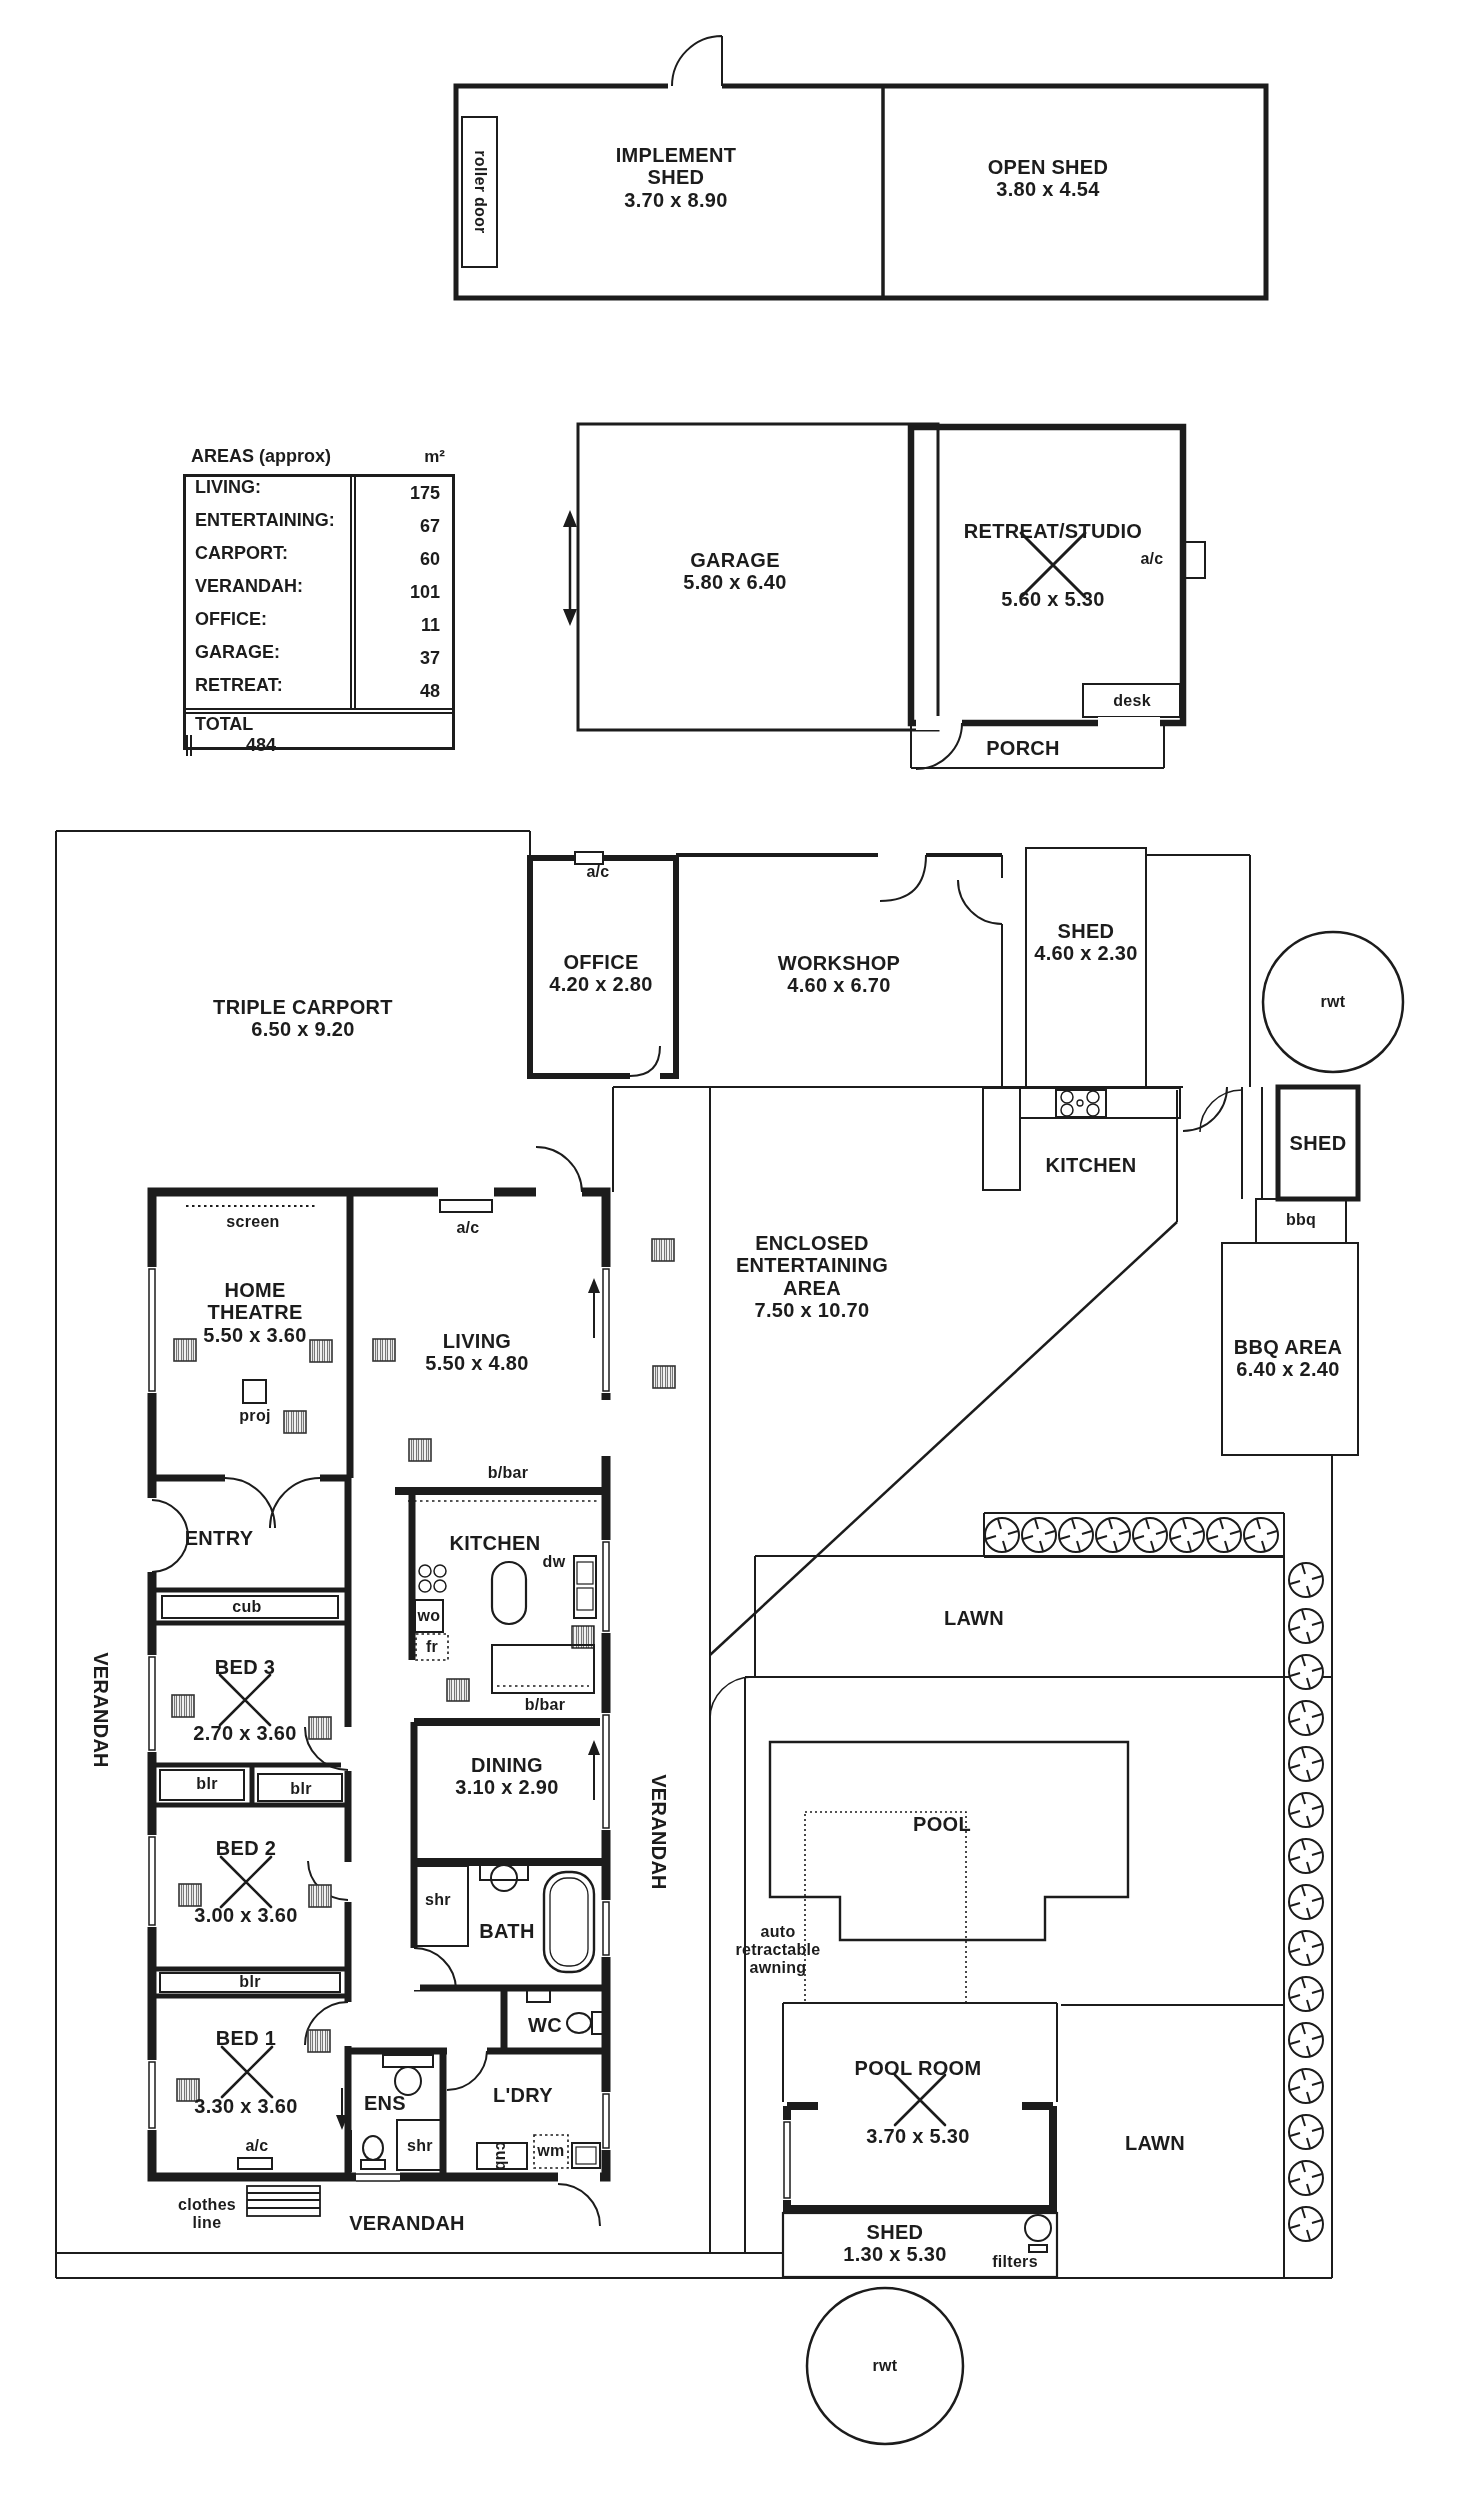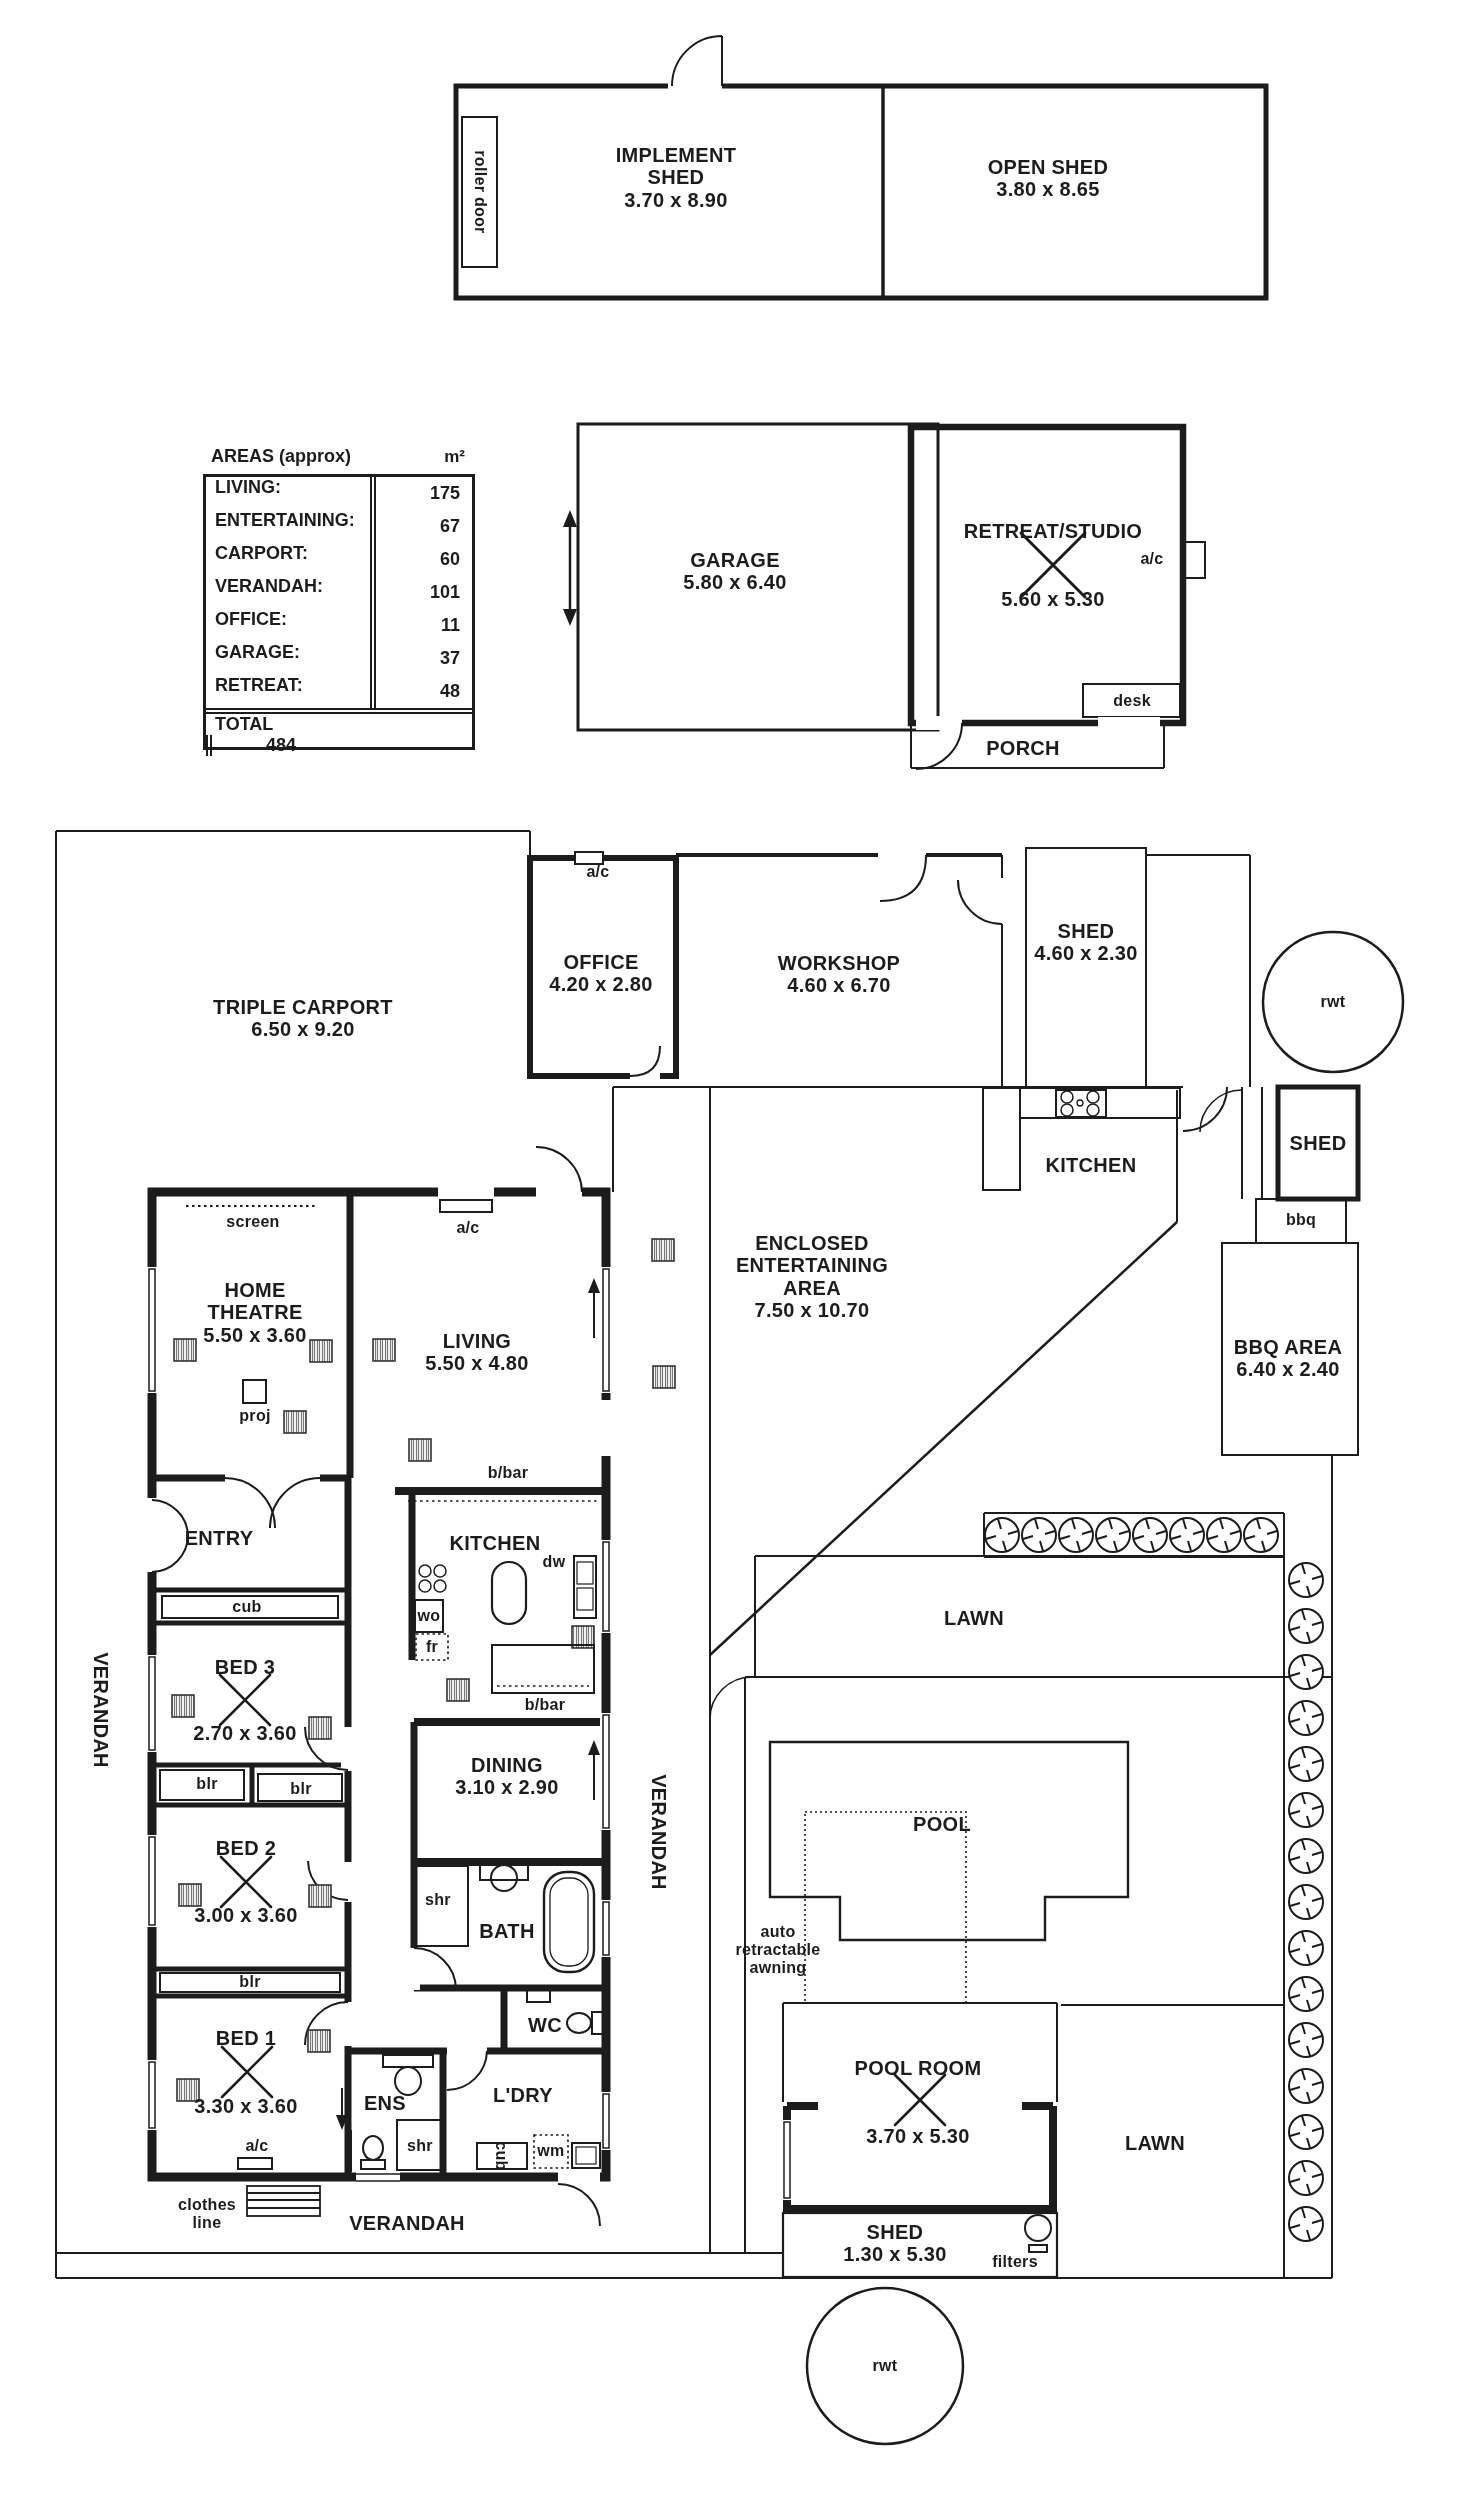--- a/index.html
+++ b/index.html
@@ -372,7 +372,7 @@
 SHED
 3.70 x 8.90</div>
 <div class="lbl" style="left:1048px;top:178px">OPEN SHED
-3.80 x 8.65</div>
+3.80 x 4.54</div>
 <div class="lbl" style="left:735px;top:571px">GARAGE
 5.80 x 6.40</div>
 <div class="lbl" style="left:1053px;top:531px">RETREAT/STUDIO</div>

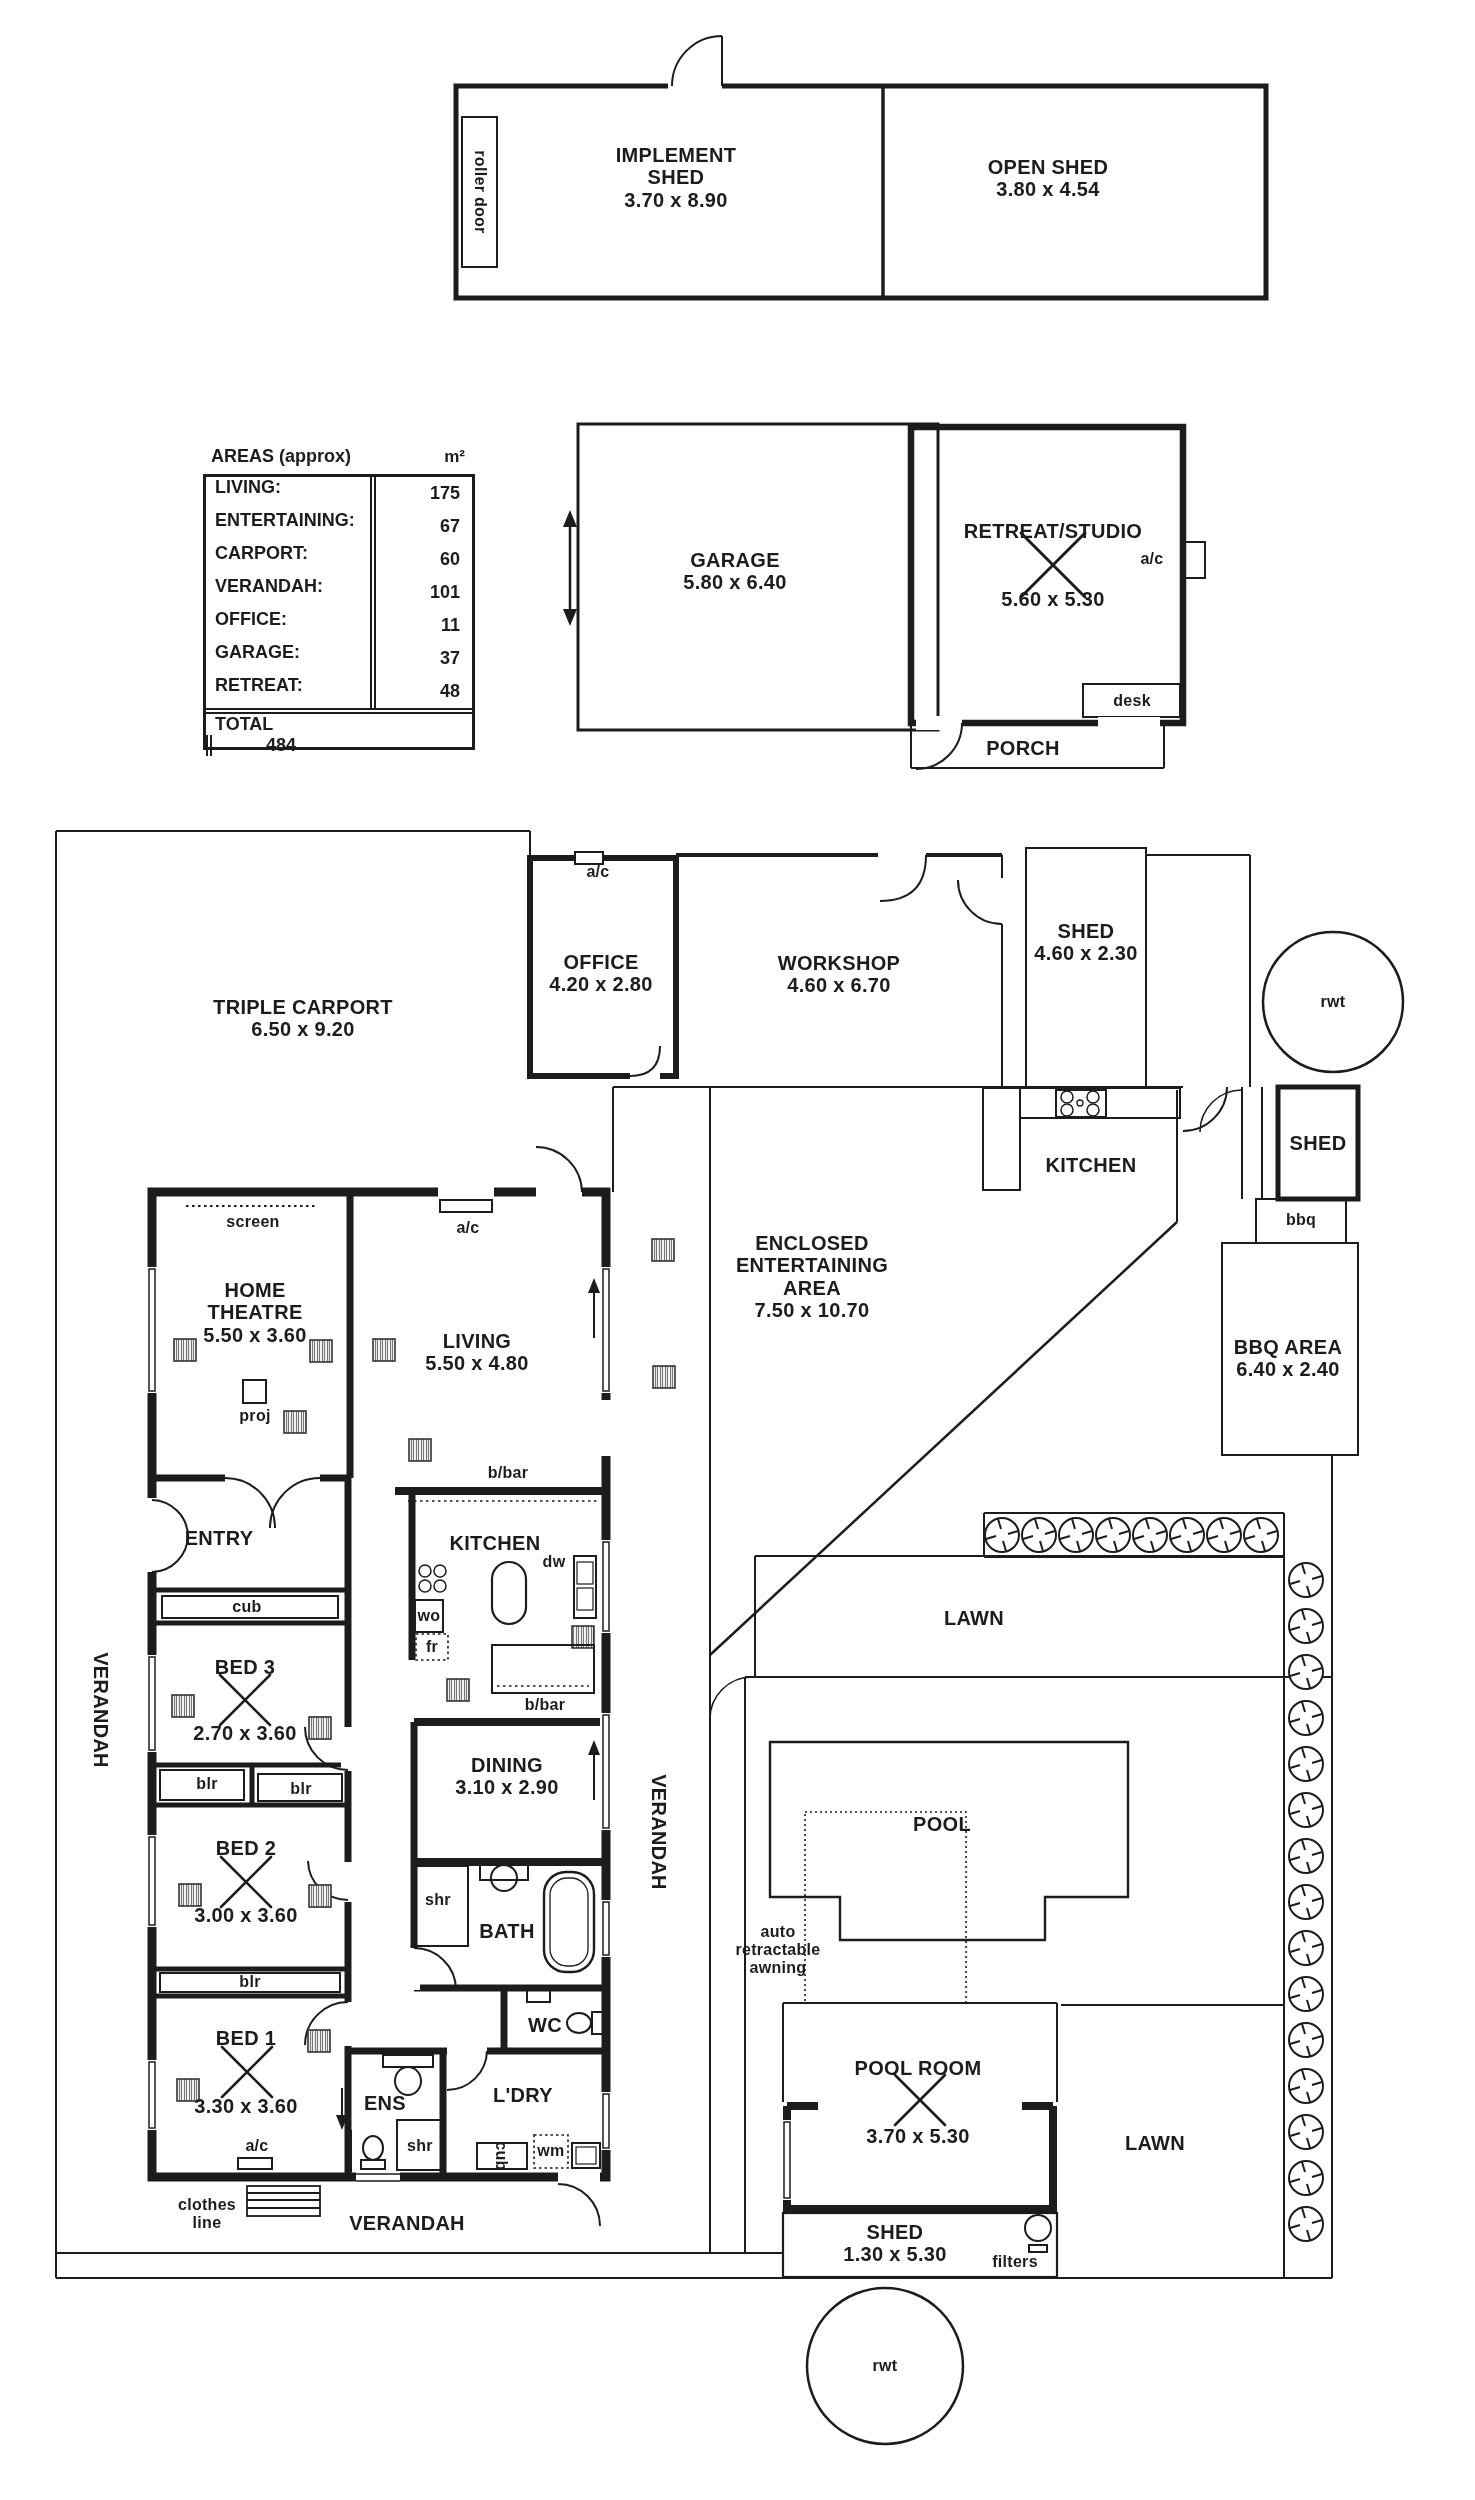--- a/index.html
+++ b/index.html
@@ -10,7 +10,7 @@
        color:#1c1c1c;white-space:pre-line;text-align:center;line-height:1.12;letter-spacing:.3px;z-index:5;}
   .sm{font-size:16px;}
   .v{transform:translate(-50%,-50%) rotate(90deg);}
-  .areas{position:absolute;left:183px;top:446px;width:272px;z-index:6;font:700 18px "Liberation Sans",sans-serif;margin-left:20px;}
+  .areas{position:absolute;left:183px;top:446px;width:272px;z-index:6;font:700 18px "Liberation Sans",sans-serif;}
   .areas-head{display:flex;justify-content:space-between;align-items:flex-end;padding:0 10px 7px 8px;}
   .areas-head .unit{font-size:17px;text-align:right;}
   .areas-box{border:3px solid #1c1c1c;background:#fff;}

